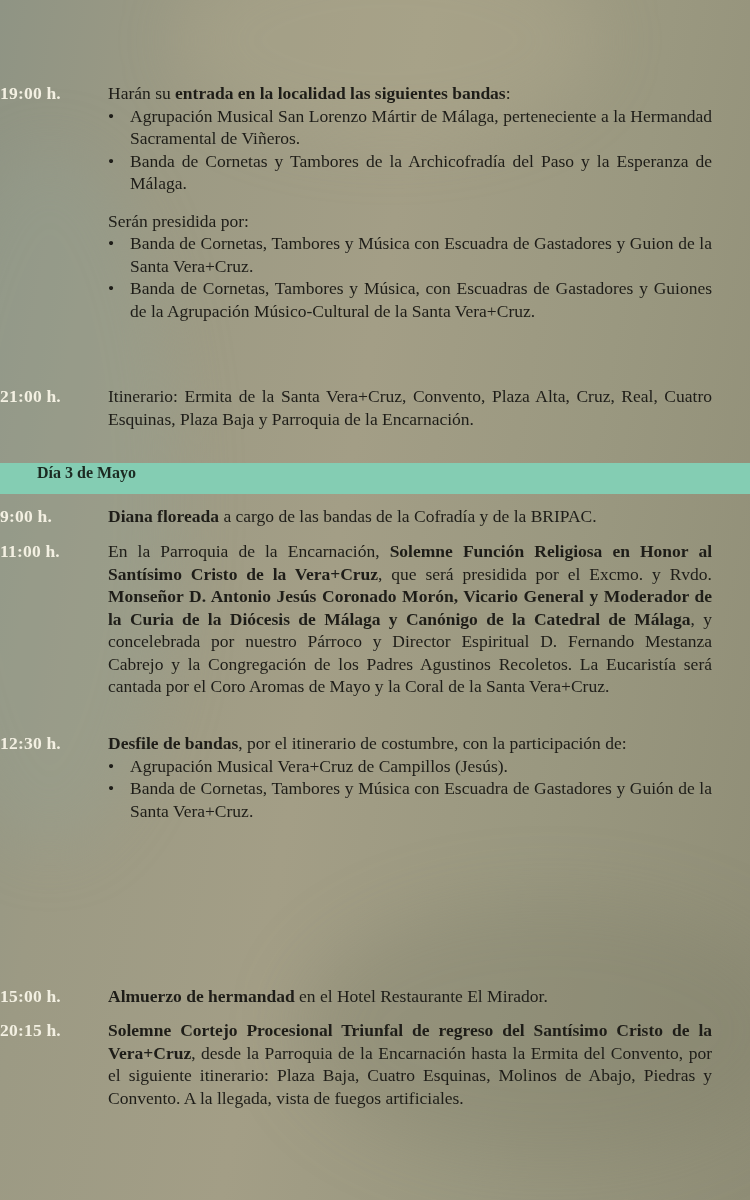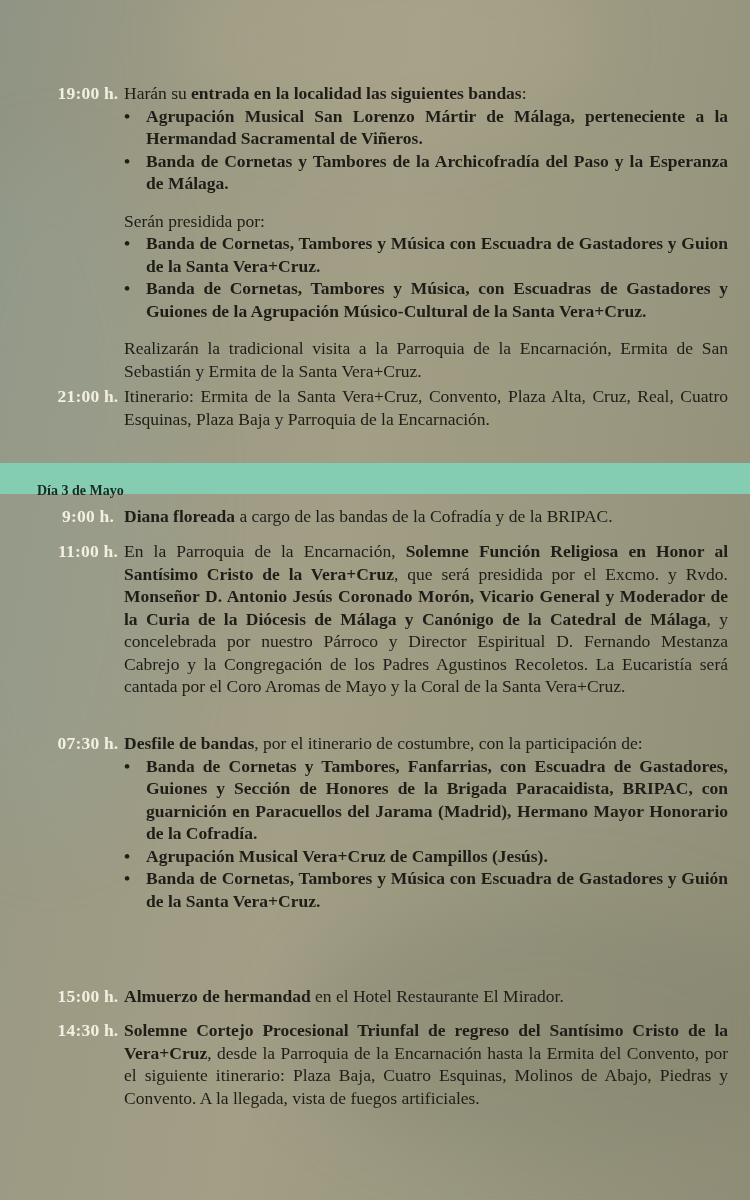--- a/index.html
+++ b/index.html
@@ -17,7 +17,7 @@
     background: rgba(120,118,98,0.25); filter: blur(35px); }
   .content { position:absolute; left:0; top:0; width:750px; }
   .entry { position:absolute; left:0; width:750px; font-size:17.5px; line-height:22.5px; }
-  .time { position:absolute; width:108px; text-align:center; color:#f3f0e2; font-weight:bold; letter-spacing:0.2px;padding-left:34px; }
+  .time { position:absolute; width:108px; text-align:left; color:#f3f0e2; font-weight:bold; letter-spacing:0.2px; }
   .body { position:absolute; left:124px; width:604px; text-align:justify; }
   .line { display:block; }
   .bul { position:relative; padding-left:22px;font-weight:bold; }

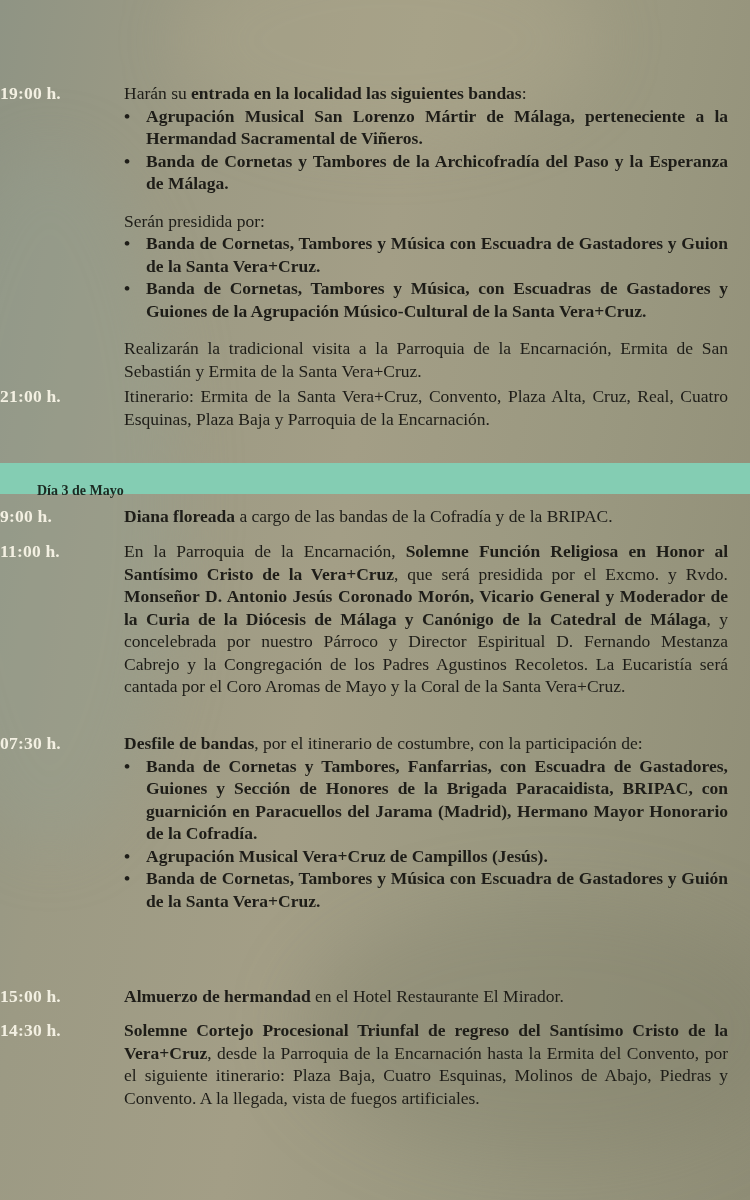--- a/index.html
+++ b/index.html
@@ -18,7 +18,7 @@
   .content { position:absolute; left:0; top:0; width:750px; }
   .entry { position:absolute; left:0; width:750px; font-size:17.5px; line-height:22.5px; }
   .time { position:absolute; width:108px; text-align:left; color:#f3f0e2; font-weight:bold; letter-spacing:0.2px; }
-  .body { position:absolute; left:124px; width:604px; text-align:justify; }
+  .body { position:absolute; left:108px; width:604px; text-align:justify; }
   .line { display:block; }
   .bul { position:relative; padding-left:22px;font-weight:bold; }
   .bul::before { content:"•"; position:absolute; left:0; top:0; }

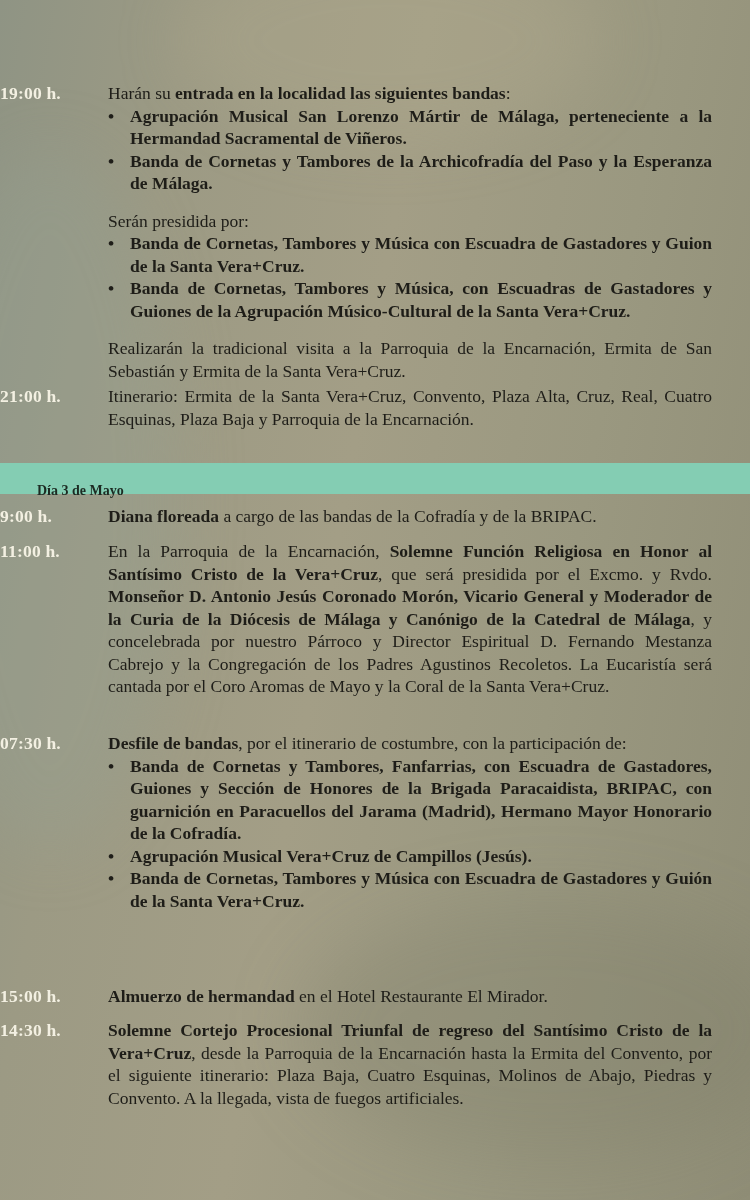--- a/index.html
+++ b/index.html
@@ -20,7 +20,7 @@
   .time { position:absolute; width:108px; text-align:left; color:#f3f0e2; font-weight:bold; letter-spacing:0.2px; }
   .body { position:absolute; left:108px; width:604px; text-align:justify; }
   .line { display:block; }
-  .bul { position:relative; padding-left:22px;font-weight:bold; }
+  .bul { position:relative; padding-left:22px; }
   .bul::before { content:"•"; position:absolute; left:0; top:0; }
   b { font-weight: bold; }
   .dayband { position:absolute; left:0; top:463px; width:750px; height:31px; background:#84cdb3; }

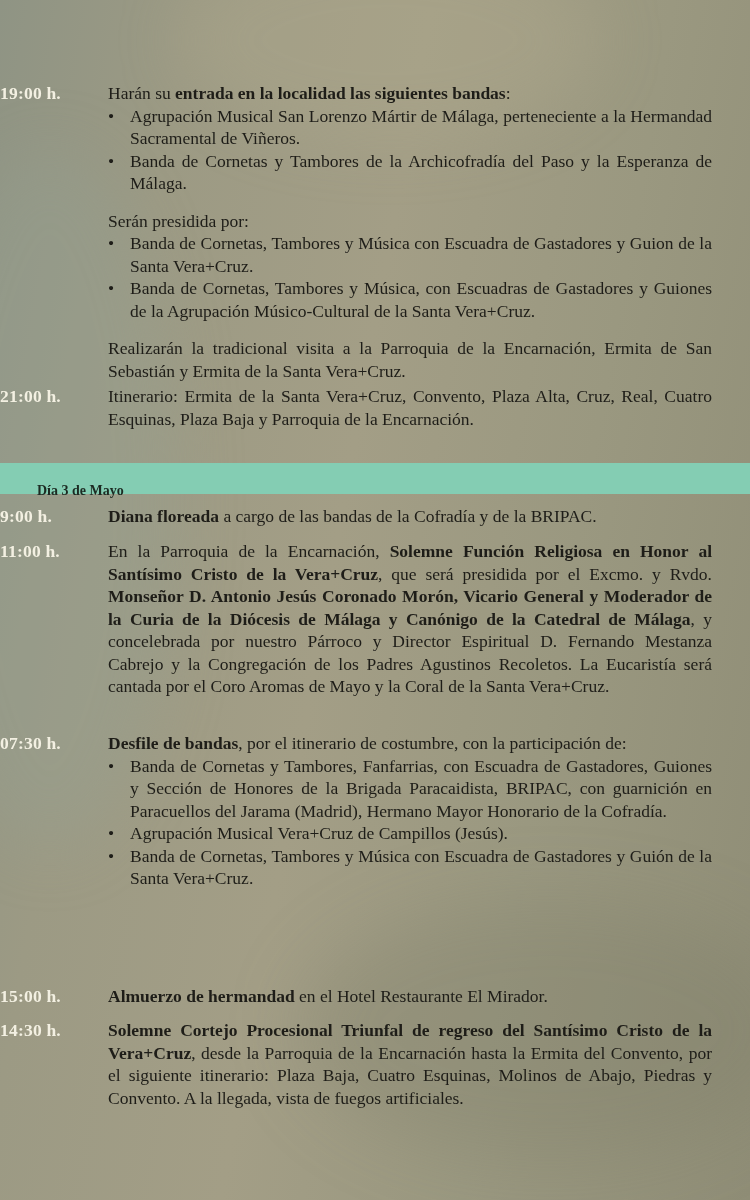--- a/index.html
+++ b/index.html
@@ -46,7 +46,6 @@
       <div class="bul">Banda de Cornetas, Tambores y Música con Escuadra de Gastadores y Guion de la Santa Vera+Cruz.</div>
       <div class="bul">Banda de Cornetas, Tambores y Música, con Escuadras de Gastadores y Guiones de la Agrupación Músico-Cultural de la Santa Vera+Cruz.</div>
       <div style="height:15px"></div>
-      <div>Realizarán la tradicional visita a la Parroquia de la Encarnación, Ermita de San Sebastián y Ermita de la Santa Vera+Cruz.</div>
     </div>
   </div>
 

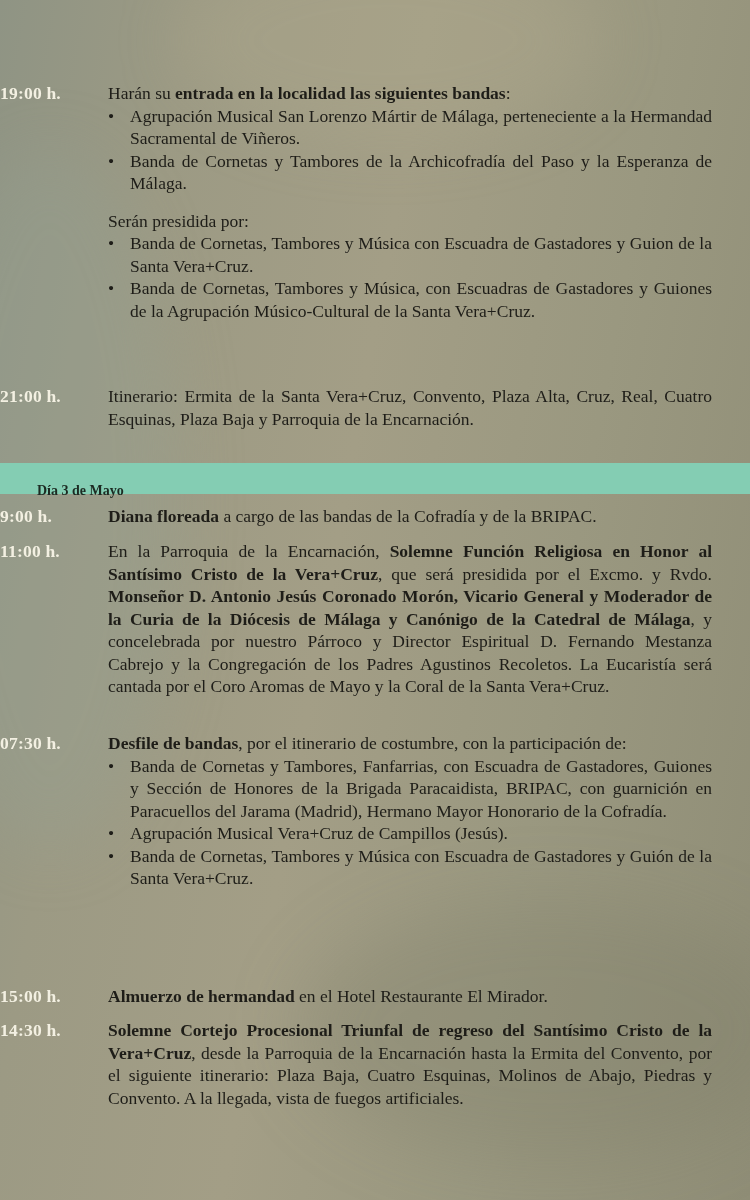--- a/index.html
+++ b/index.html
@@ -24,7 +24,7 @@
   .bul::before { content:"•"; position:absolute; left:0; top:0; }
   b { font-weight: bold; }
   .dayband { position:absolute; left:0; top:463px; width:750px; height:31px; background:#84cdb3; }
-  .daytitle { position:absolute; left:37px; top:20px; font-size:14px; font-weight:bold; color:#1c2a22; }
+  .daytitle { position:absolute; left:37px; top:1px; font-size:16px; font-weight:bold; color:#1c2a22; }
 </style>
 </head>
 <body>

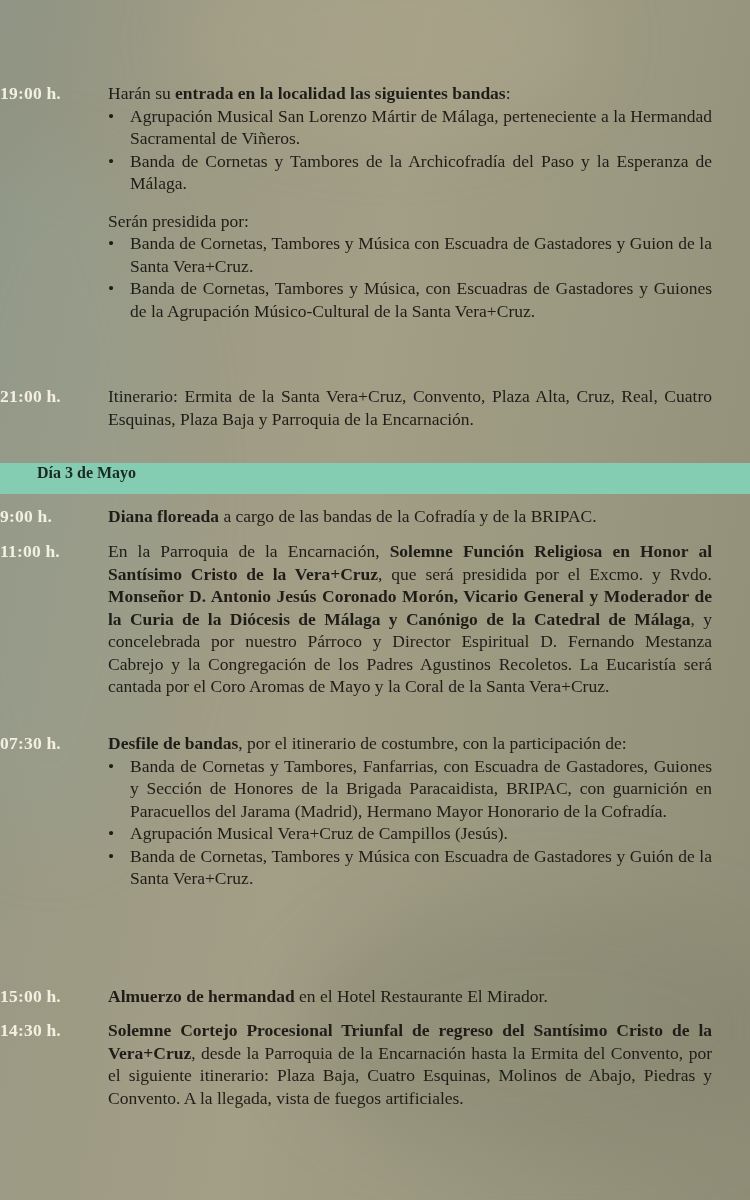--- a/index.html
+++ b/index.html
@@ -75,7 +75,7 @@
   </div>
 
   <div class="entry" style="top:732px;">
-    <span class="time">07:30 h.</span>
+    <span class="time">12:30 h.</span>
     <div class="body">
       <div><b>Desfile de bandas</b><span>, por el itinerario de costumbre, con la participación de:</span></div>
       <div class="bul">Banda de Cornetas y Tambores, Fanfarrias, con Escuadra de Gastadores, Guiones y Sección de Honores de la Brigada Paracaidista, BRIPAC, con guarnición en Paracuellos del Jarama (Madrid), Hermano Mayor Honorario de la Cofradía.</div>

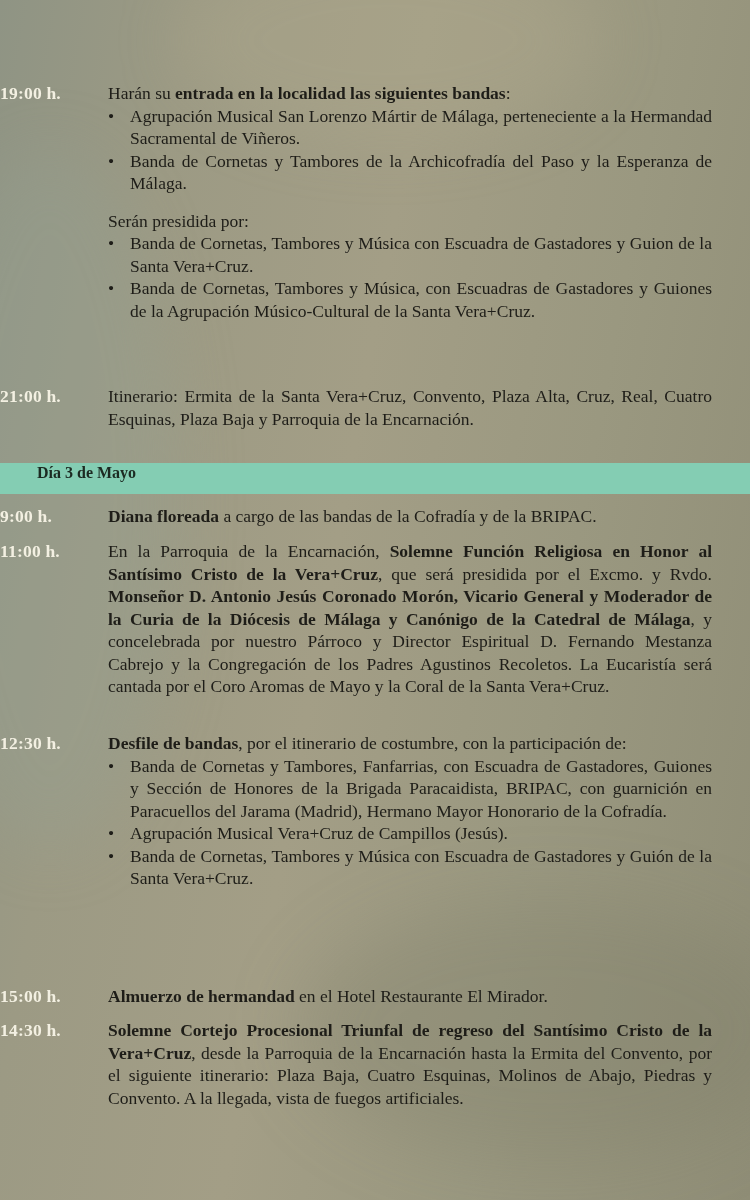--- a/index.html
+++ b/index.html
@@ -78,7 +78,6 @@
     <span class="time">12:30 h.</span>
     <div class="body">
       <div><b>Desfile de bandas</b><span>, por el itinerario de costumbre, con la participación de:</span></div>
-      <div class="bul">Banda de Cornetas y Tambores, Fanfarrias, con Escuadra de Gastadores, Guiones y Sección de Honores de la Brigada Paracaidista, BRIPAC, con guarnición en Paracuellos del Jarama (Madrid), Hermano Mayor Honorario de la Cofradía.</div>
       <div class="bul">Agrupación Musical Vera+Cruz de Campillos (Jesús).</div>
       <div class="bul">Banda de Cornetas, Tambores y Música con Escuadra de Gastadores y Guión de la Santa Vera+Cruz.</div>
     </div>

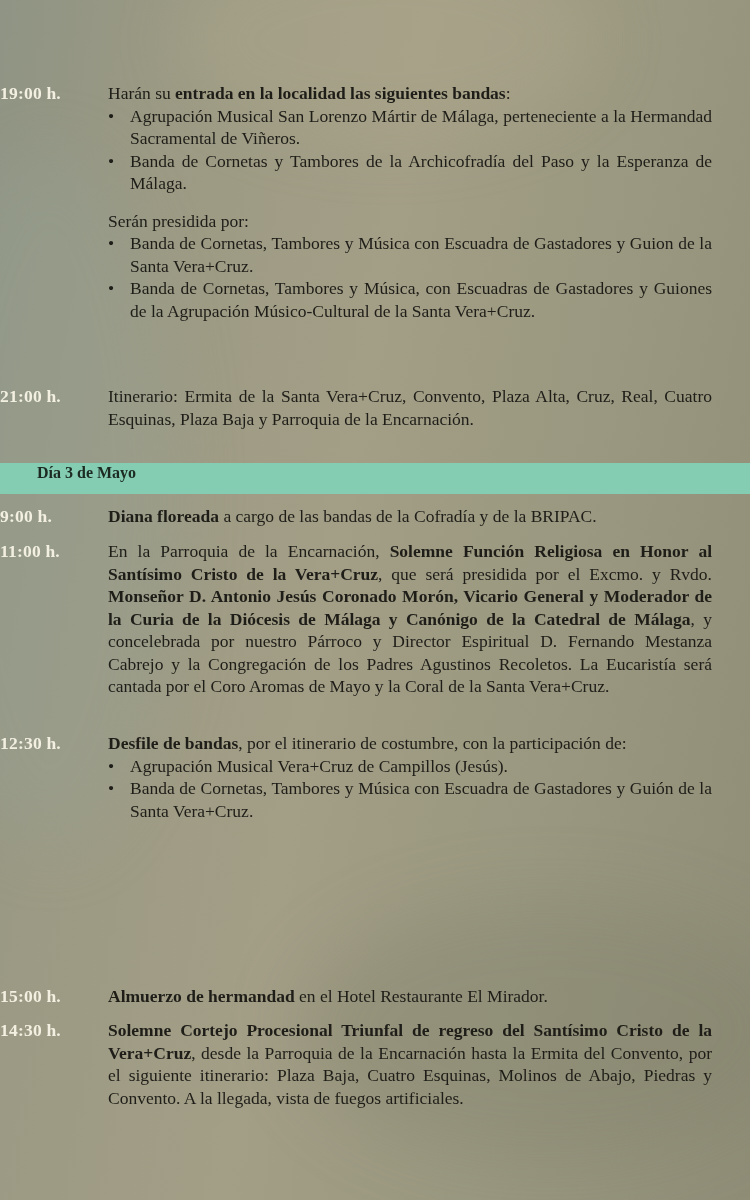--- a/index.html
+++ b/index.html
@@ -91,7 +91,7 @@
   </div>
 
   <div class="entry" style="top:1019px;">
-    <span class="time">14:30 h.</span>
+    <span class="time">20:15 h.</span>
     <div class="body">
       <b>Solemne Cortejo Procesional Triunfal de regreso del Santísimo Cristo de la Vera+Cruz</b><span>, desde la Parroquia de la Encarnación hasta la Ermita del Convento, por el siguiente itinerario: Plaza Baja, Cuatro Esquinas, Molinos de Abajo, Piedras y Convento. A la llegada, vista de fuegos artificiales.</span>
     </div>

